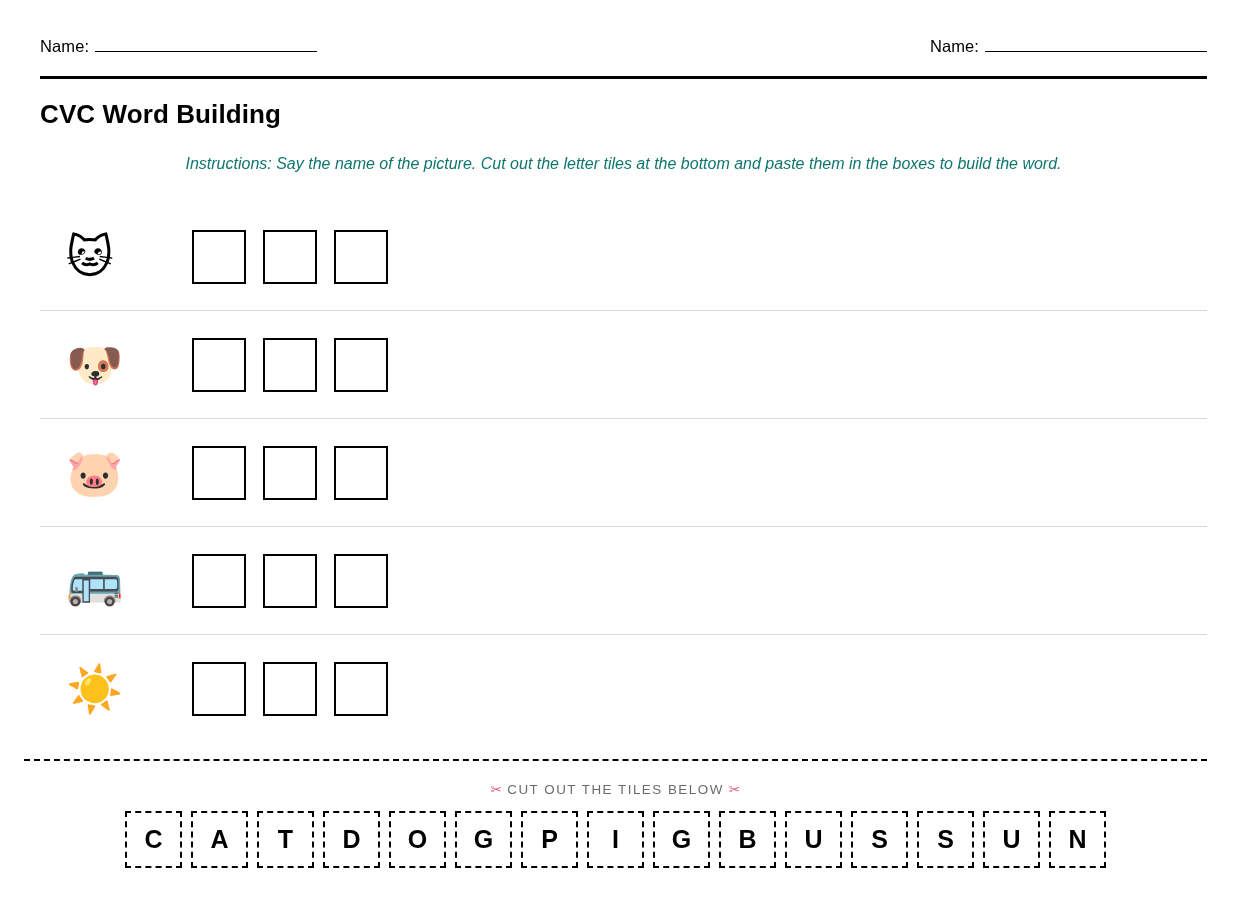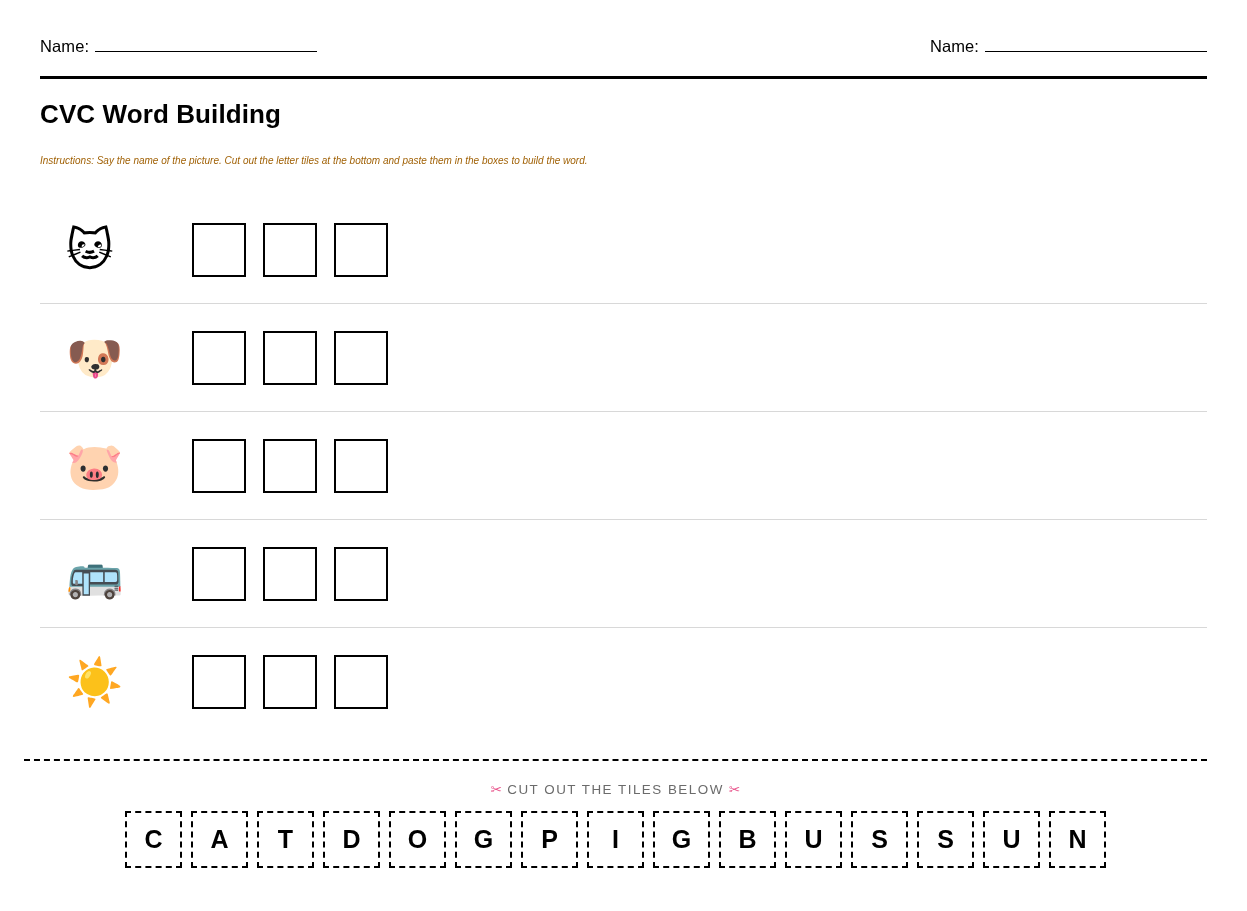--- a/index.html
+++ b/index.html
@@ -64,9 +64,10 @@
   }
   .instructions {
     font-style: italic;
-    font-size: 10px;
+    font-size: 16px;
     margin: 25px 0 0 0;
-    color: #a16207;
+    color: #0f766e;
+    text-align: center;
   }
 
   

